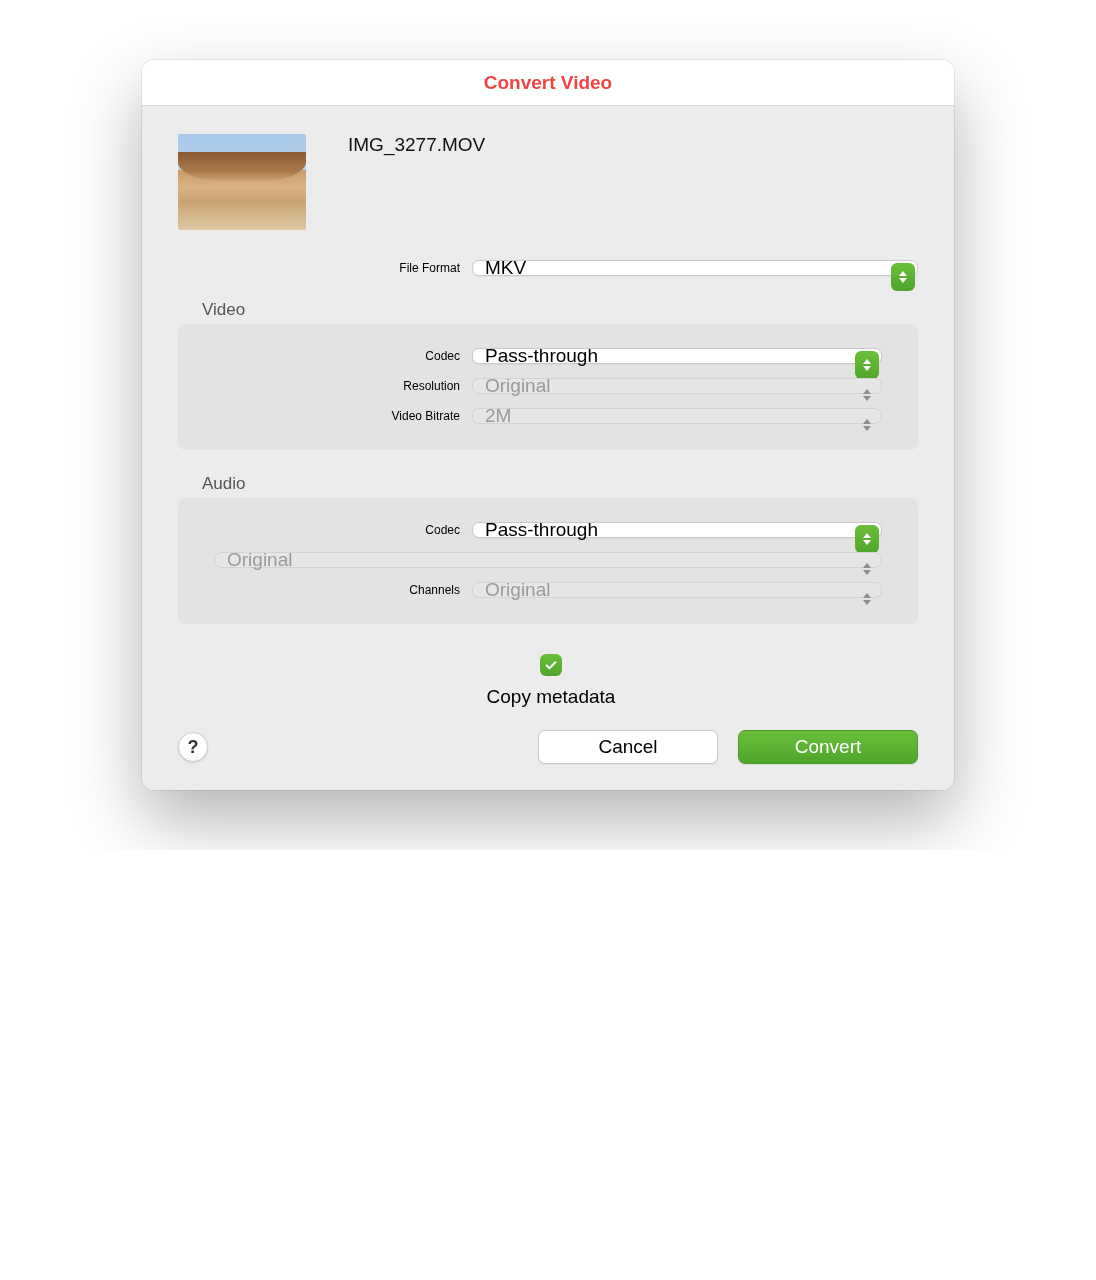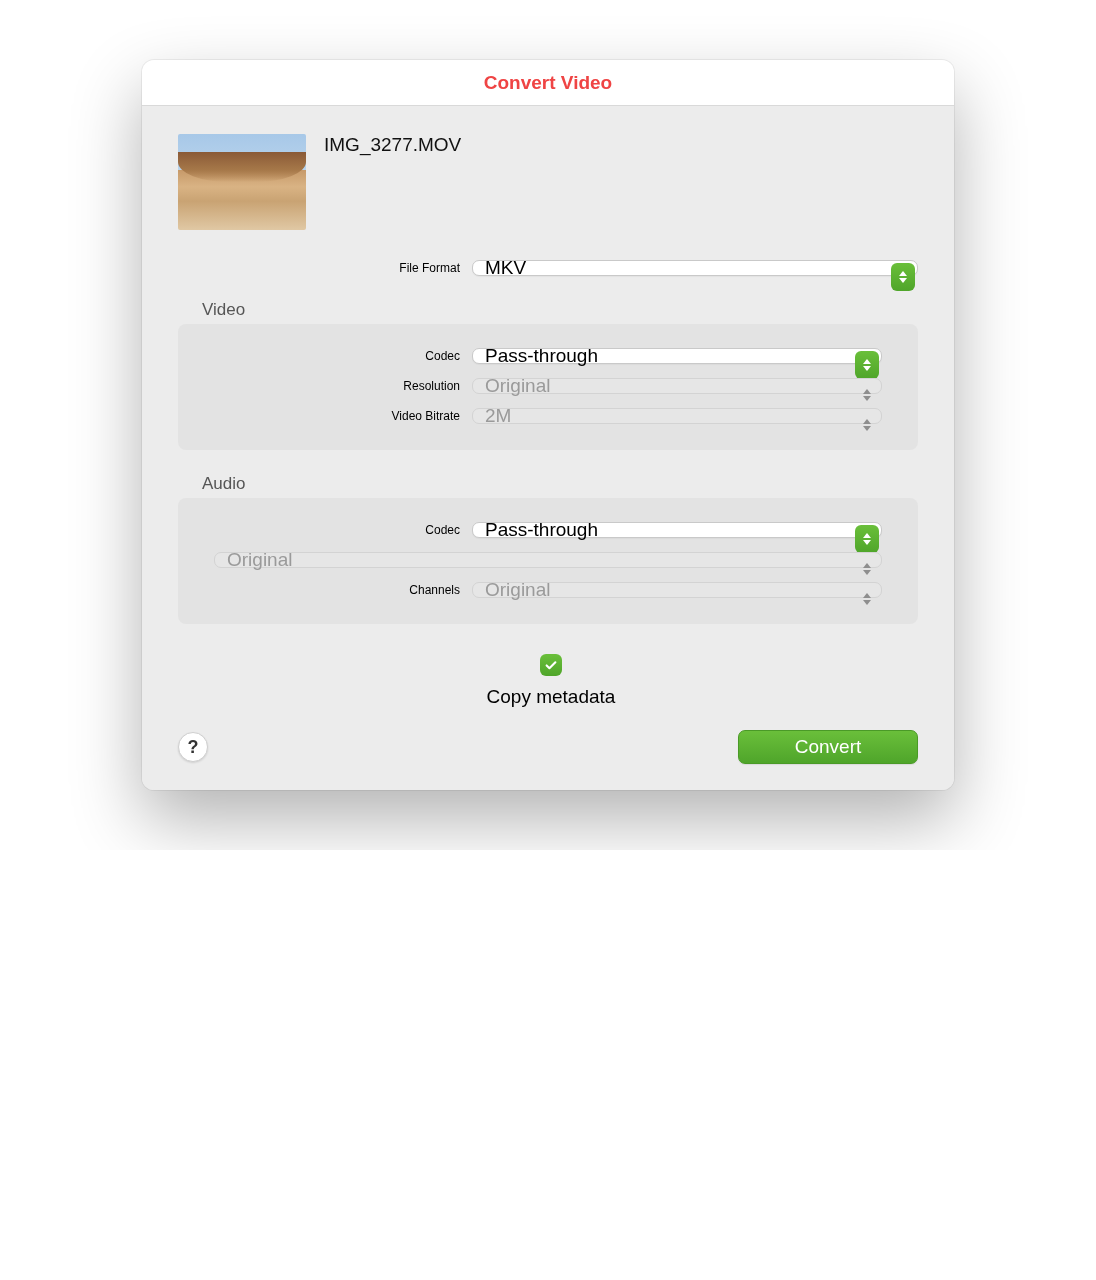--- a/index.html
+++ b/index.html
@@ -59,6 +59,7 @@
     font-size: 19px;
     color: #111;
     padding-top: 0;
+    margin-left: 24px;
   }
   .form-row {
     display: flex;

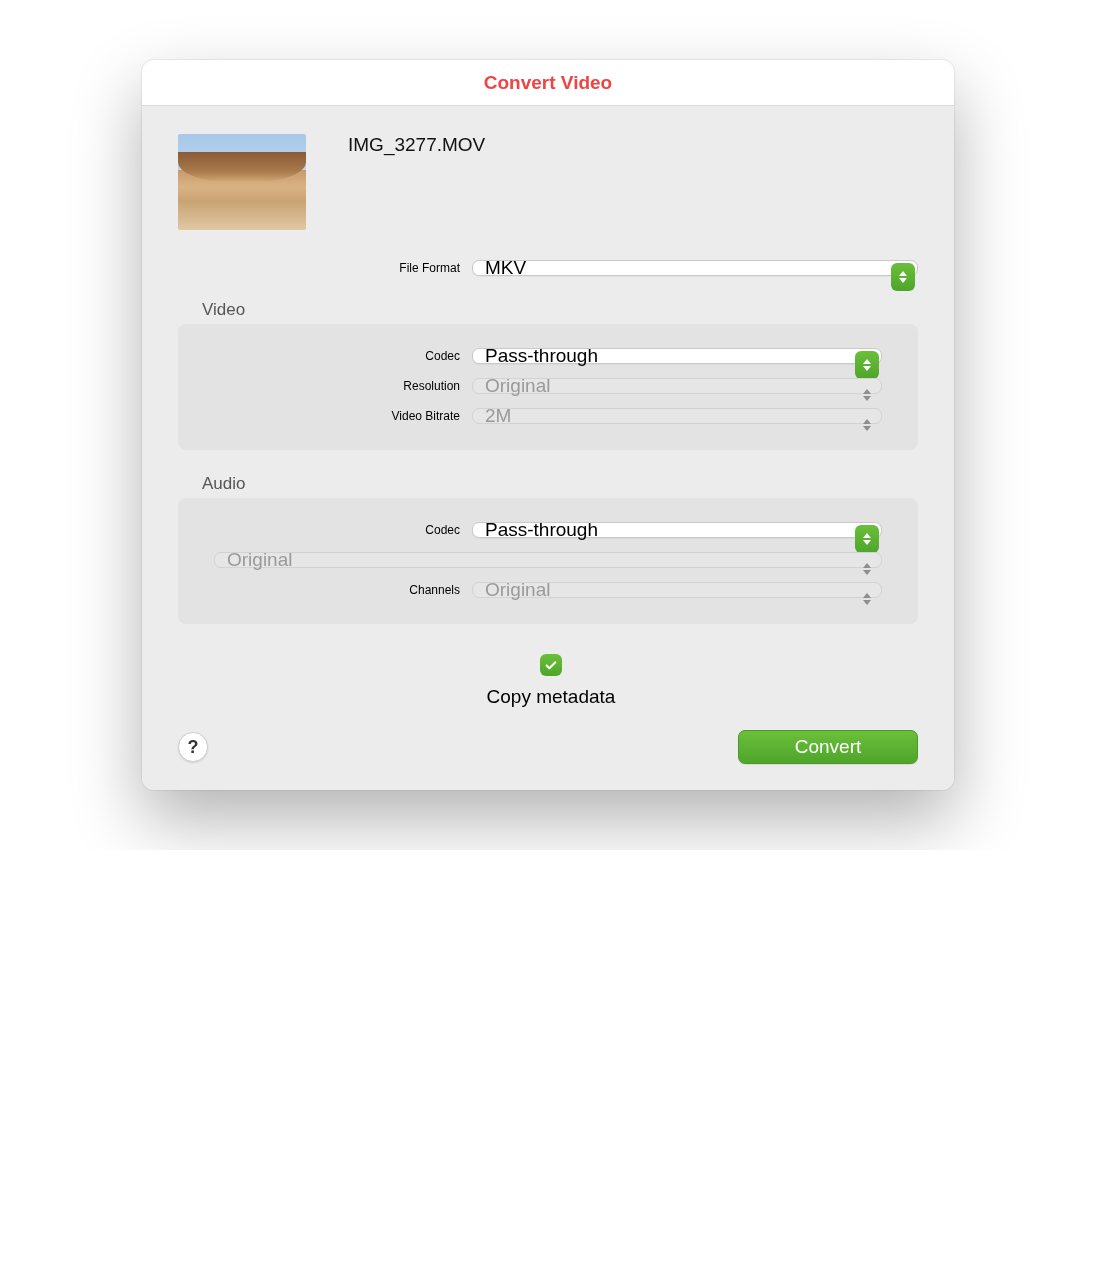--- a/index.html
+++ b/index.html
@@ -325,6 +325,9 @@
           <span>?</span>
         </div>
       <div class="footer-spacer"></div>
+      <div class="btn btn-cancel">
+          <span>Cancel</span>
+        </div>
       <div class="btn btn-convert">
           <span>Convert</span>
         </div>

